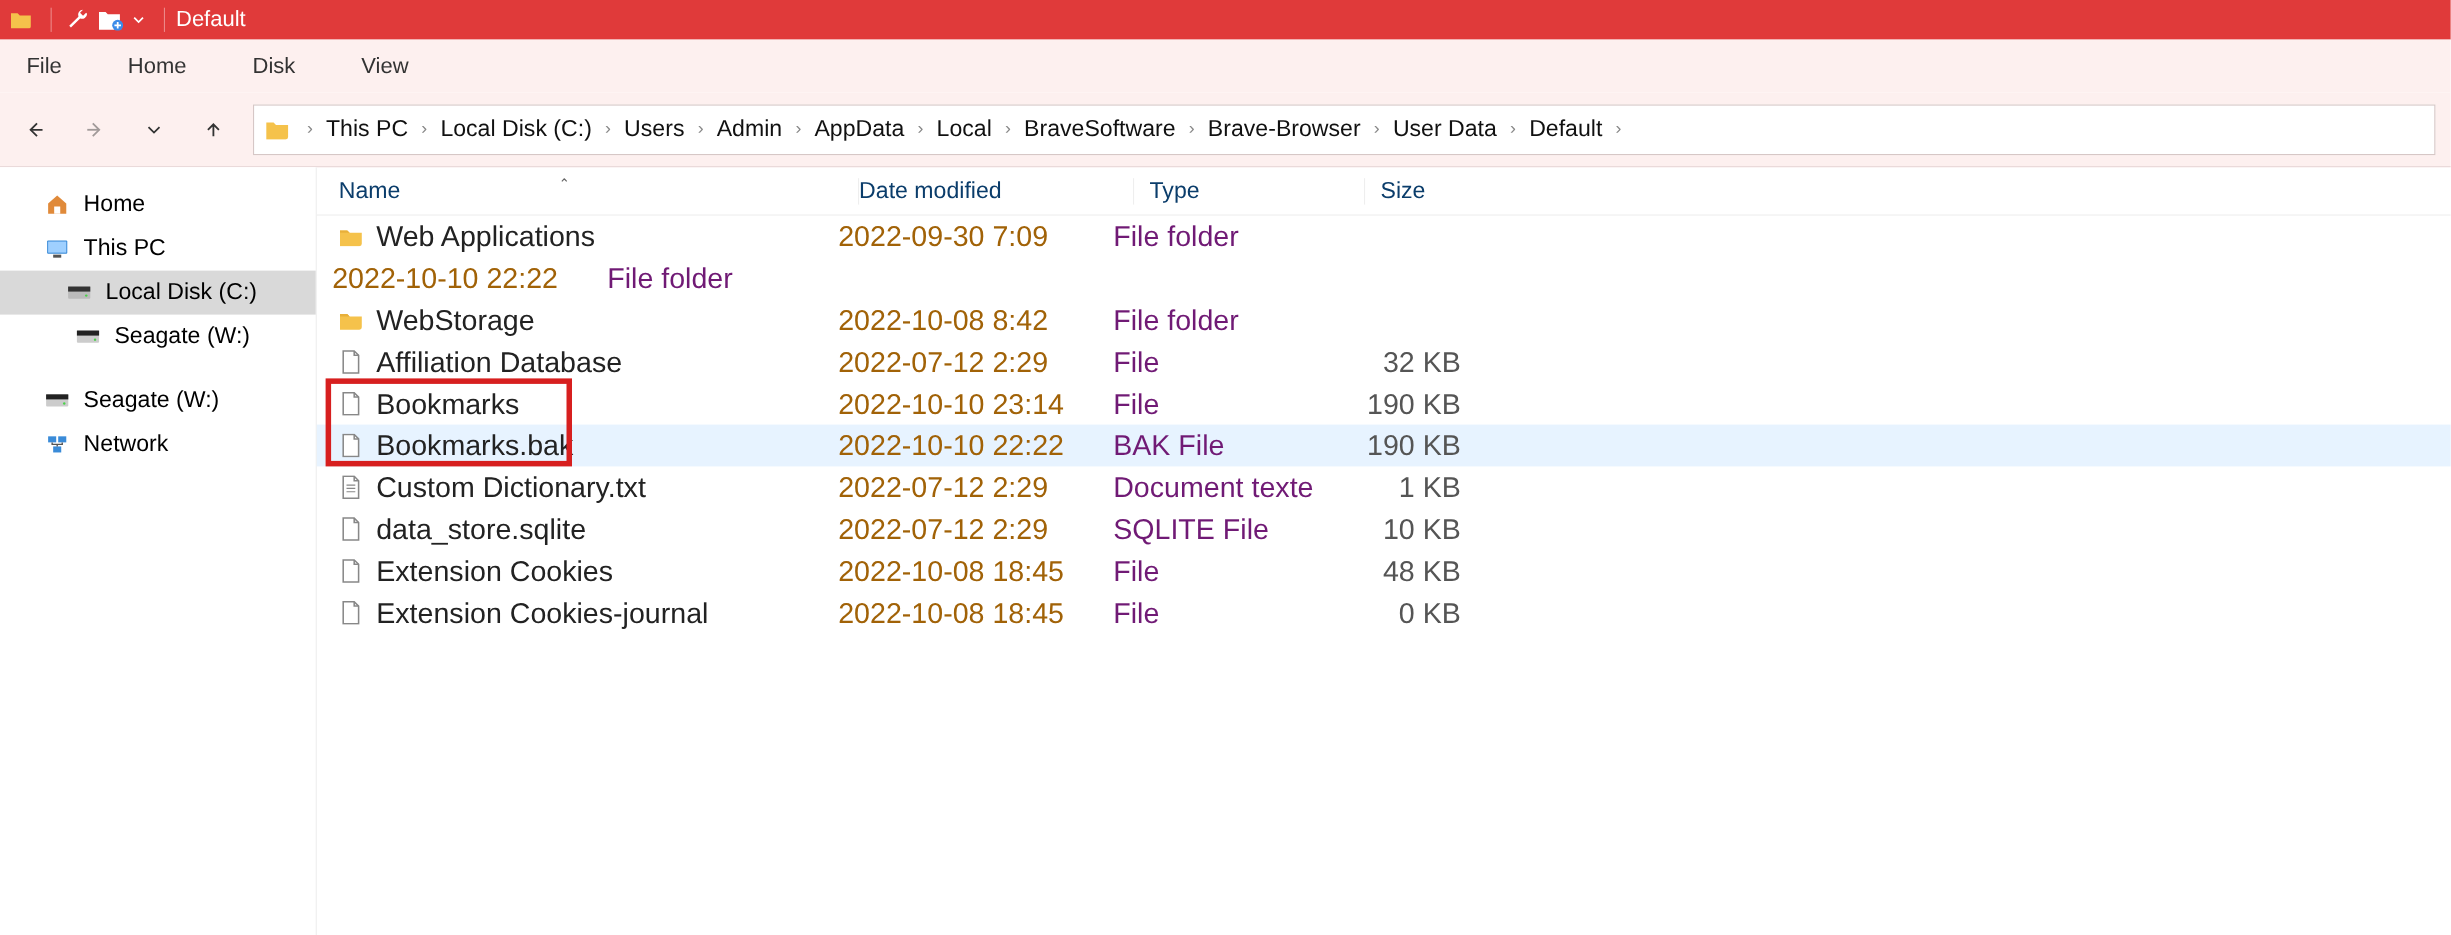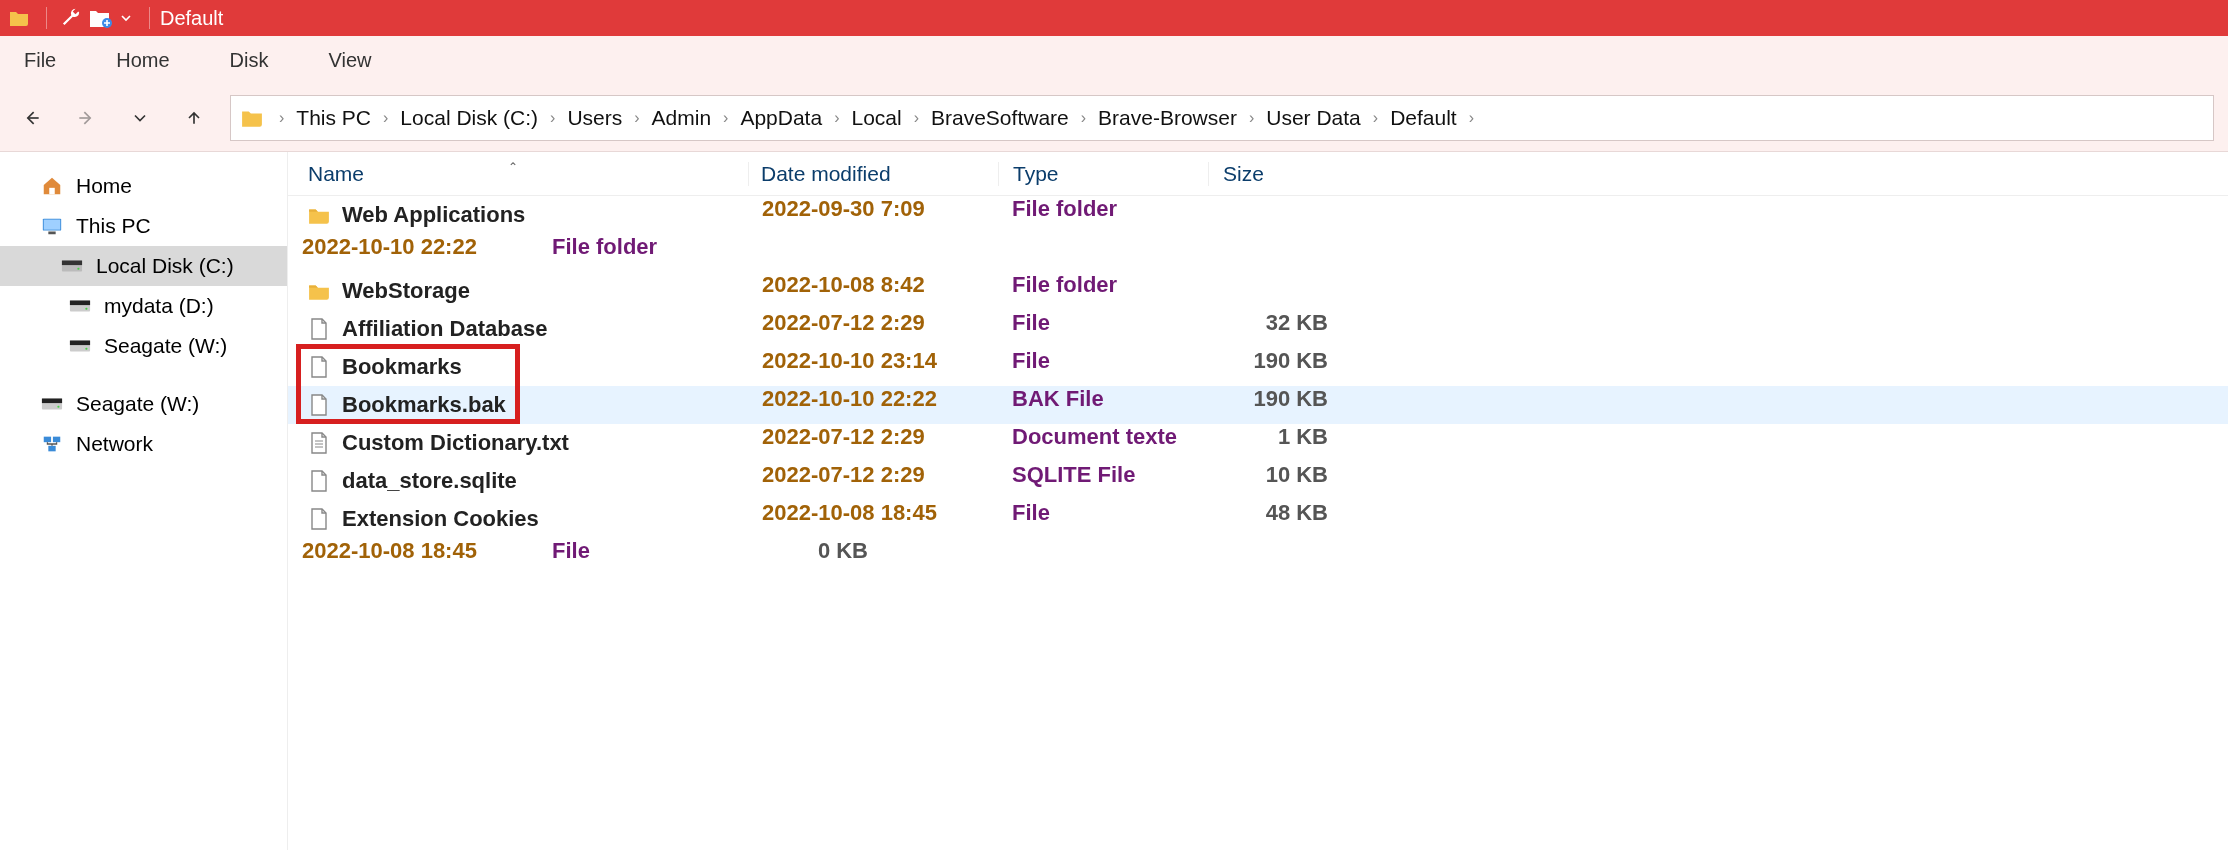--- a/index.html
+++ b/index.html
@@ -40,7 +40,7 @@
   .filelist { flex: 1; display: flex; flex-direction: column; position: relative; }
   .cols { display: flex; height: 44px; align-items: center; border-bottom: 1px solid #eee; font-size: 21px; color: #0b3d6b; }
   .col-name { width: 460px; padding-left: 20px; position: relative; }
-  .col-date { width: 250px; border-left: 1px solid #eee; padding-left: 12px; }
+  .col-date { width: 250px; border-left: 1px solid #eee; padding-left: 0; margin-left: 32px; }
   .col-type { width: 210px; border-left: 1px solid #eee; padding-left: 14px; }
   .col-size { width: 140px; border-left: 1px solid #eee; padding-left: 14px; }
   .sort-caret { position: absolute; left: 220px; top: -2px; font-size: 12px; color: #666; }

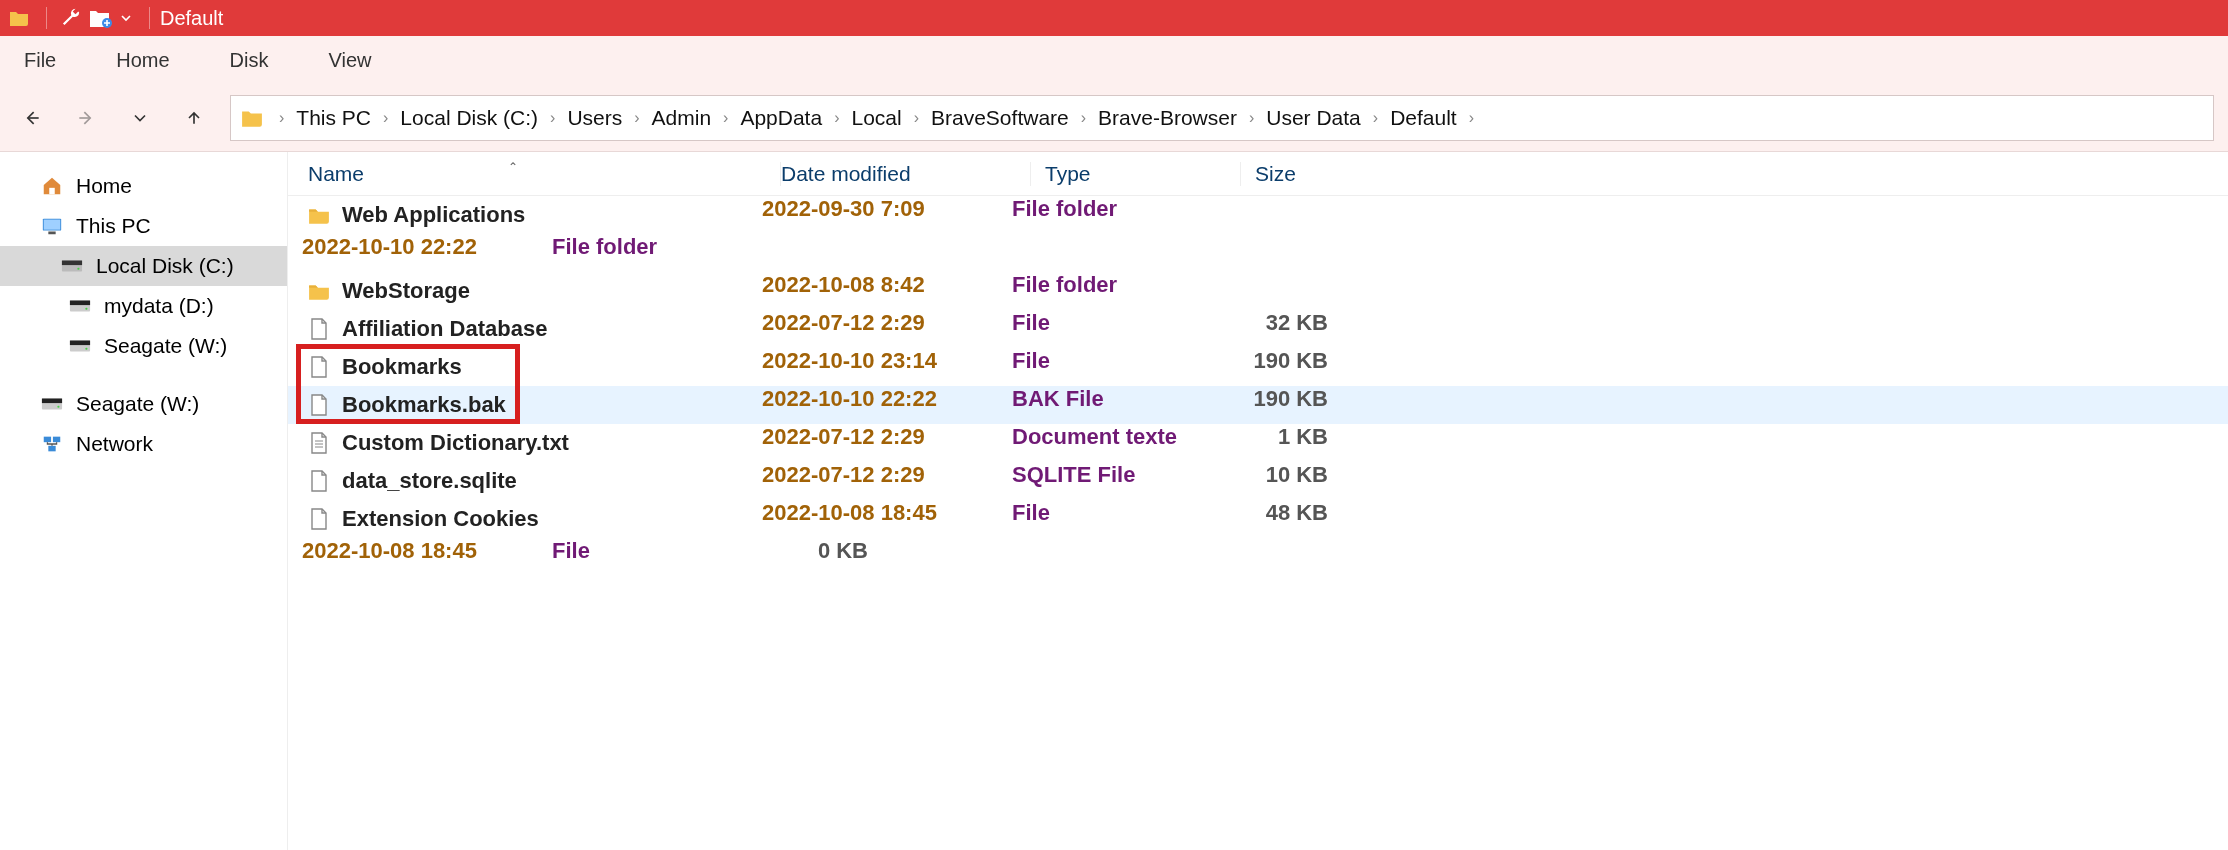--- a/index.html
+++ b/index.html
@@ -46,7 +46,7 @@
   .sort-caret { position: absolute; left: 220px; top: -2px; font-size: 12px; color: #666; }
 
   .rows { position: relative; }
-  .row { display: flex; height: 38px; font-size: 22px; color: #222; font-weight: bold; }
+  .row { display: flex; height: 38px; align-items: center; font-size: 26px; color: #222; }
   .row.highlight { background: #e7f3ff; }
   .row .c-name { width: 460px; padding-left: 20px; display: flex; align-items: center; gap: 12px; }
   .row .c-date { width: 250px; padding-left: 14px; color: #a16207; }

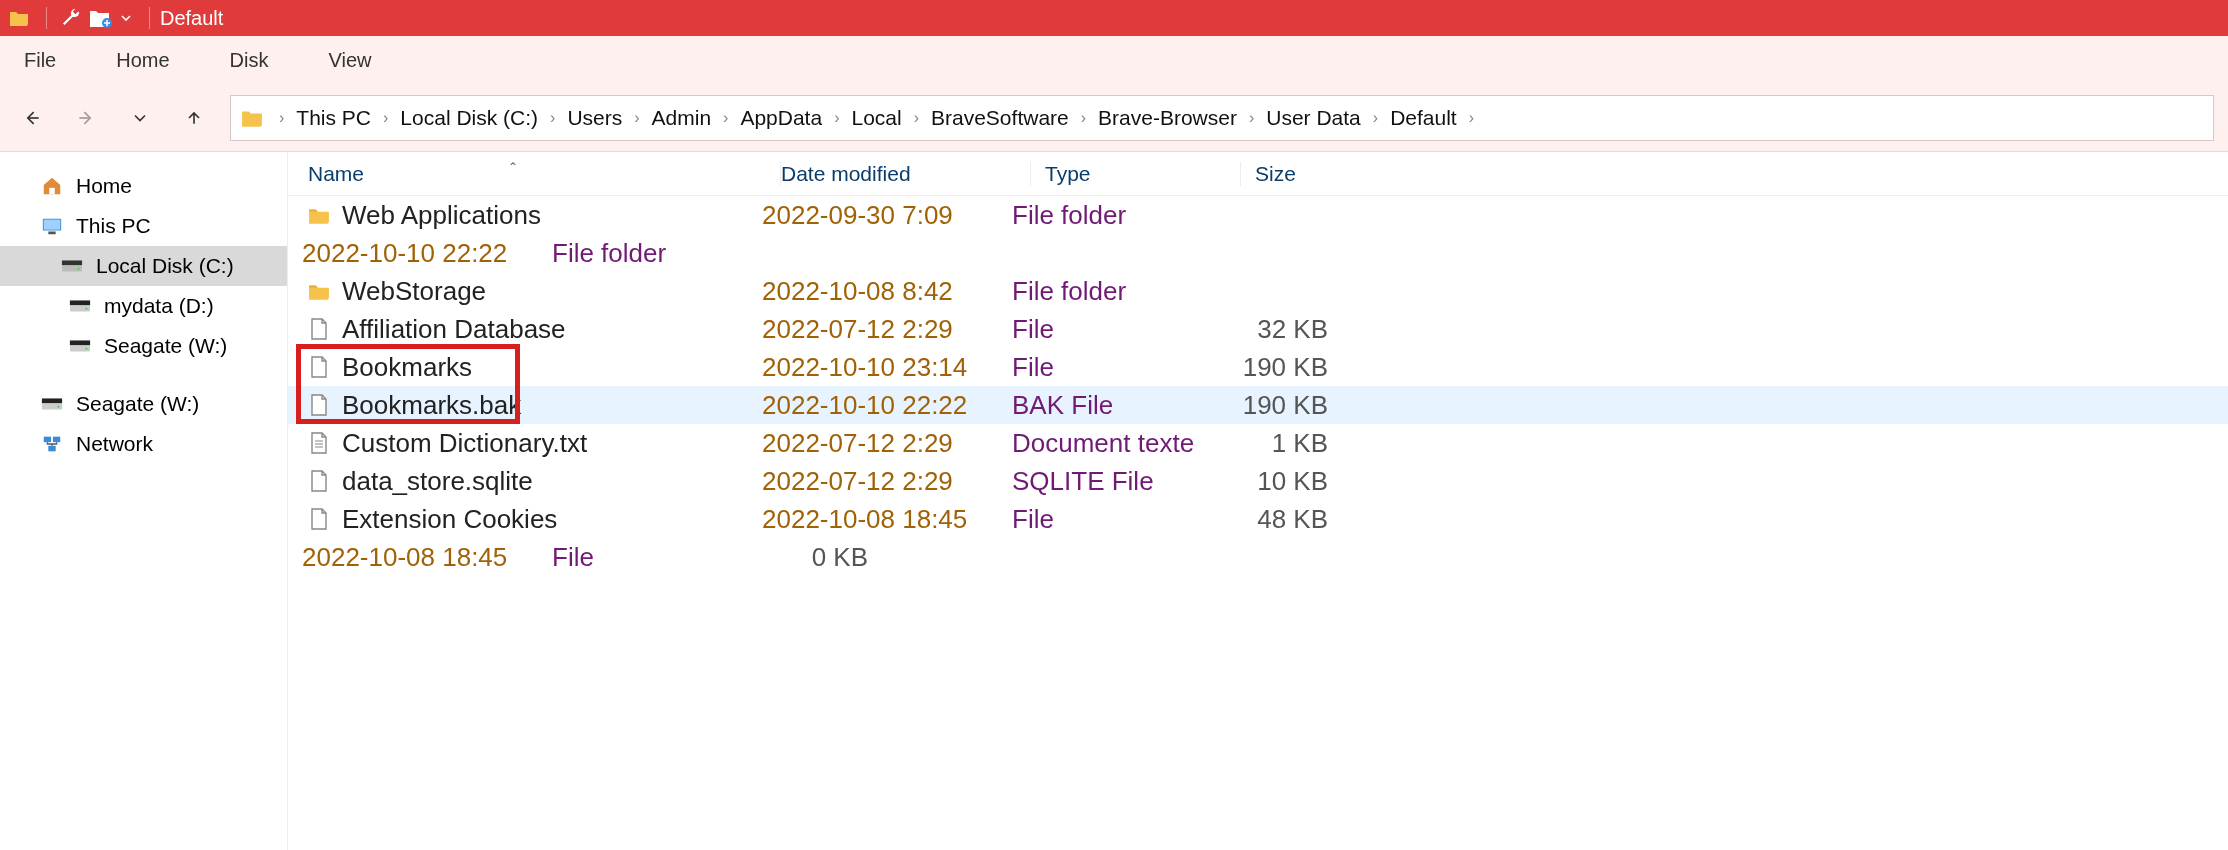--- a/index.html
+++ b/index.html
@@ -194,16 +194,6 @@
             <circle cx="19" cy="10" r="1.2" fill="#4ad24a"></circle>
           </svg>
         </span>
-        <span>mydata (D:)</span>
-      </div>
-      <div class="side-item indent3">
-        <span class="side-ico">
-          <svg width="22" height="14" viewBox="0 0 24 14">
-            <rect x="1" y="1" width="22" height="12" rx="1" fill="#ccc"></rect>
-            <rect x="1" y="1" width="22" height="5" fill="#222"></rect>
-            <circle cx="19" cy="10" r="1.2" fill="#4ad24a"></circle>
-          </svg>
-        </span>
         <span>Seagate (W:)</span>
       </div>
       <div class="side-gap"></div>

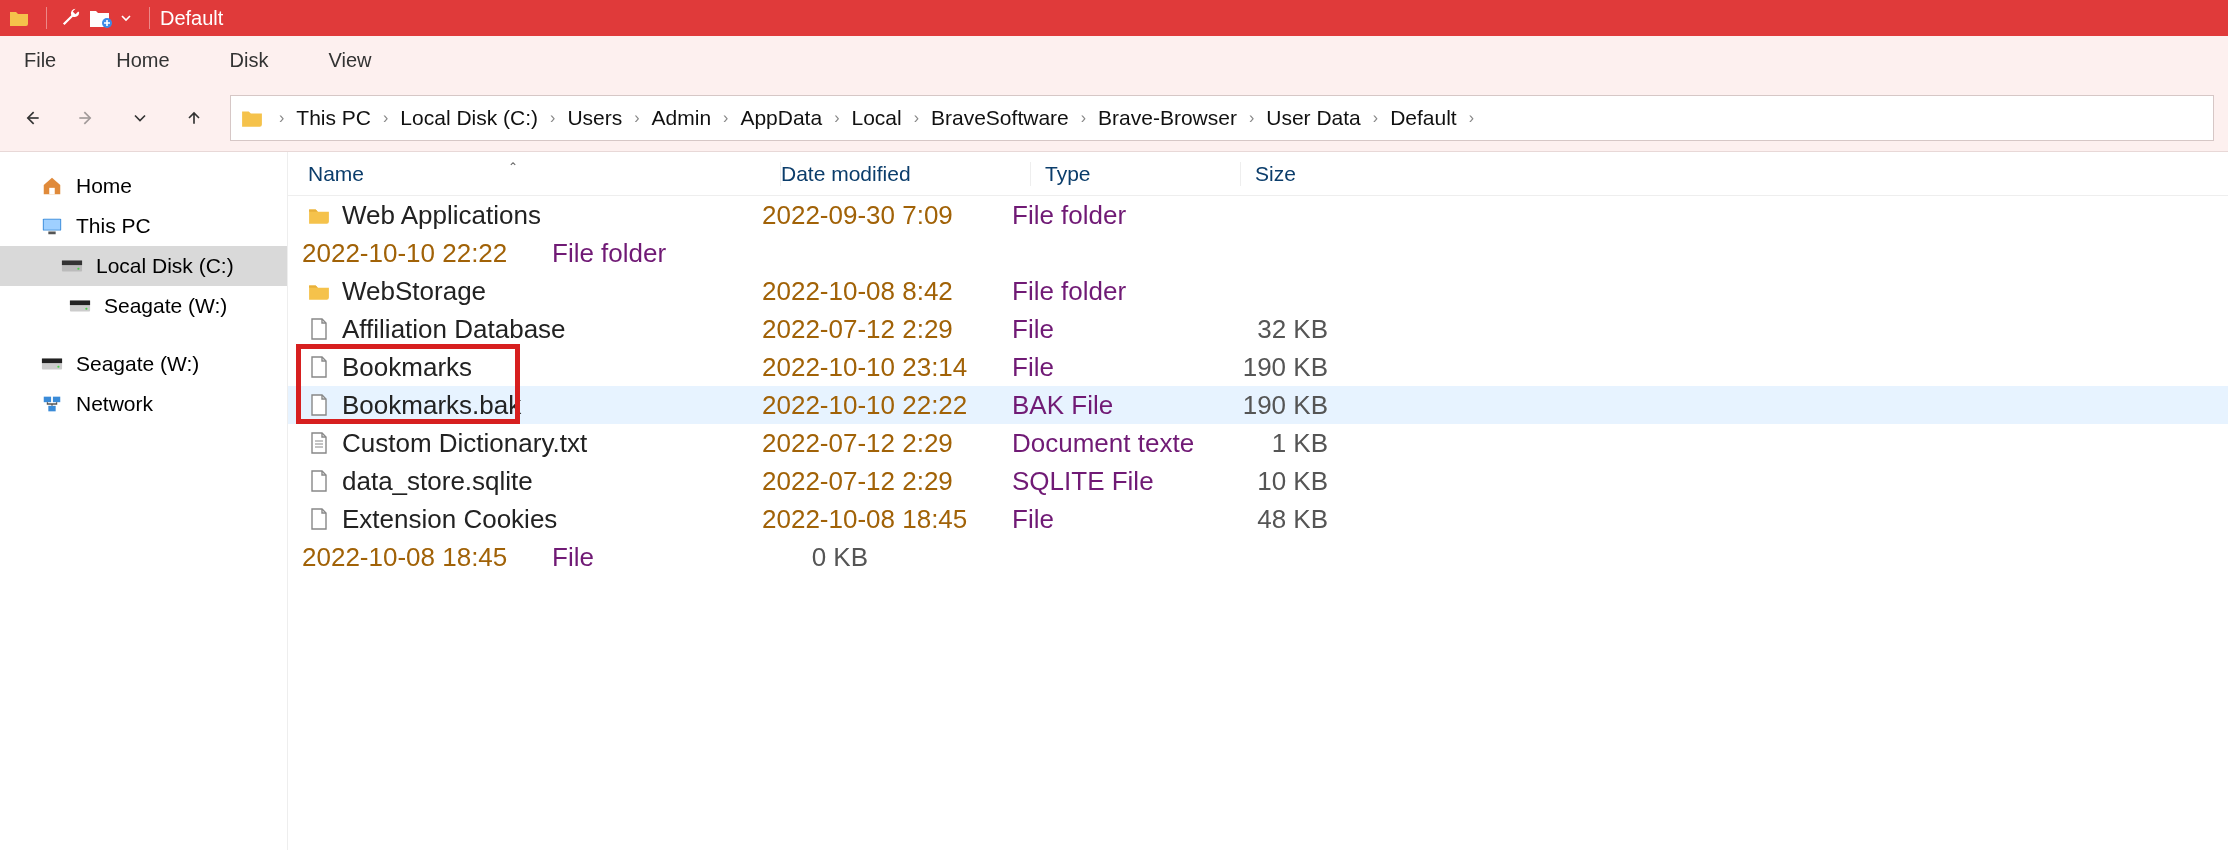--- a/index.html
+++ b/index.html
@@ -350,6 +350,15 @@
           <div class="c-size">48 KB</div>
         </div>
         <div class="row">
+          <div class="c-name">
+            <span class="fico">
+              <svg width="18" height="22" viewBox="0 0 18 22">
+                <path class="file-blank" d="M2 1h10l4 4v16H2z"></path>
+                <path d="M12 1v4h4" fill="none" stroke="#888" stroke-width="1.4"></path>
+              </svg>
+            </span>
+            <span>Extension Cookies-journal</span>
+          </div>
           <div class="c-date">2022-10-08 18:45</div>
           <div class="c-type">File</div>
           <div class="c-size">0 KB</div>

